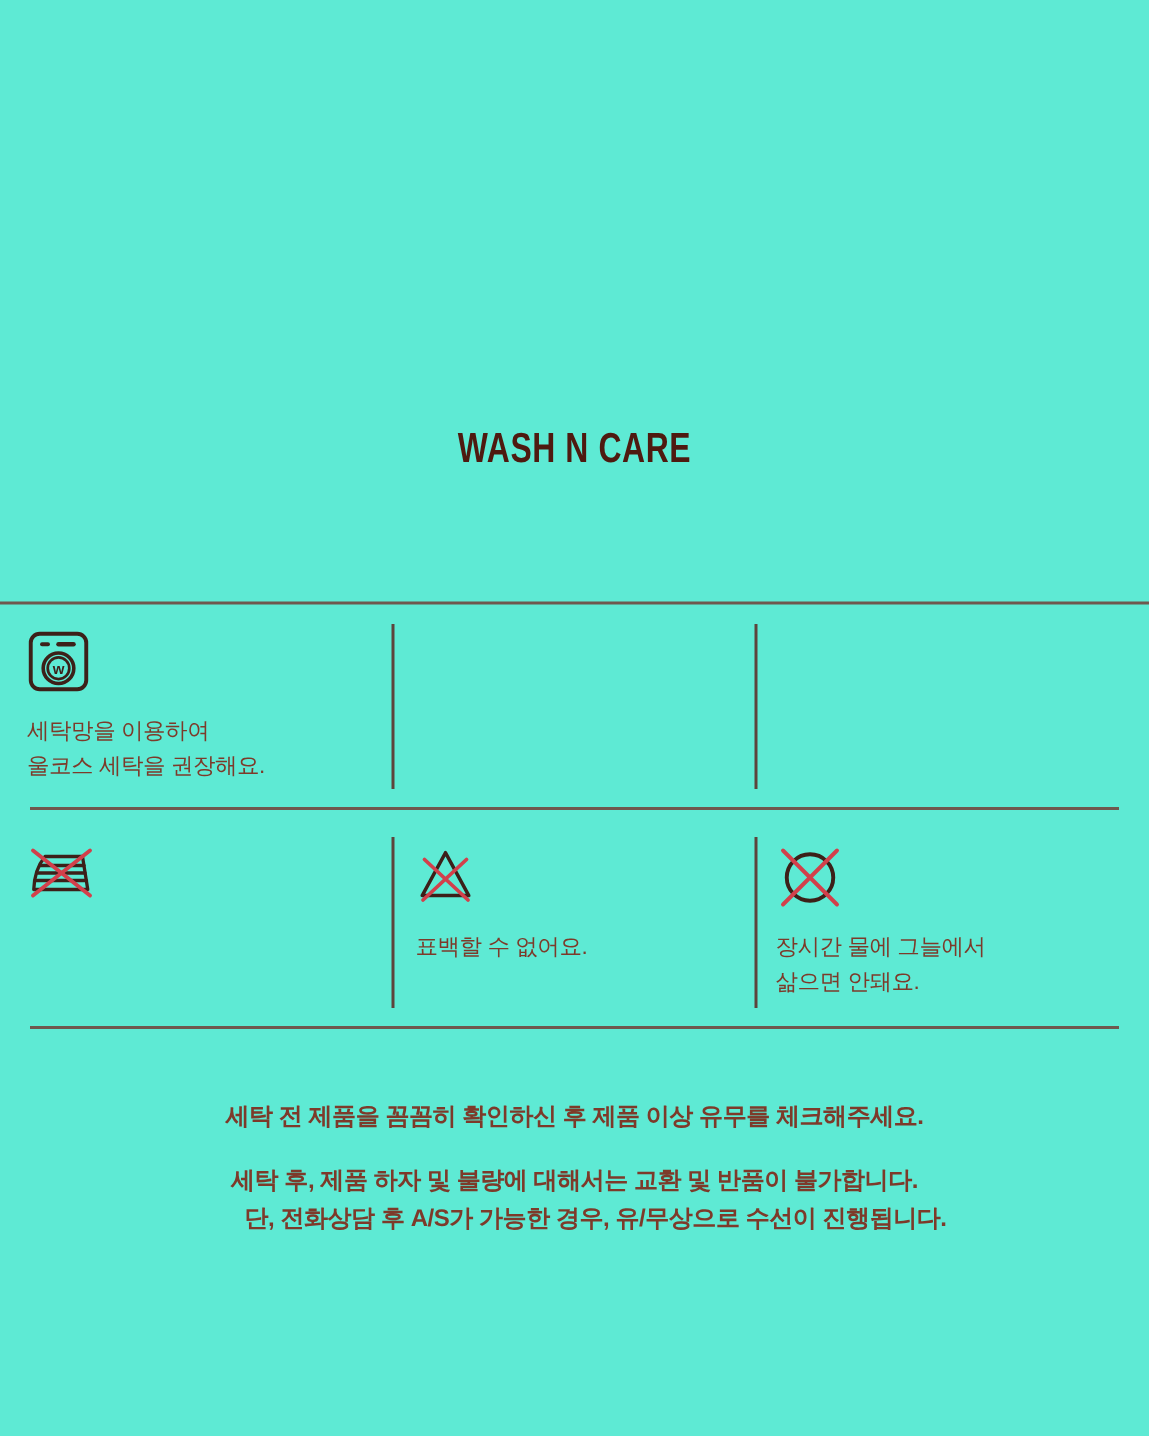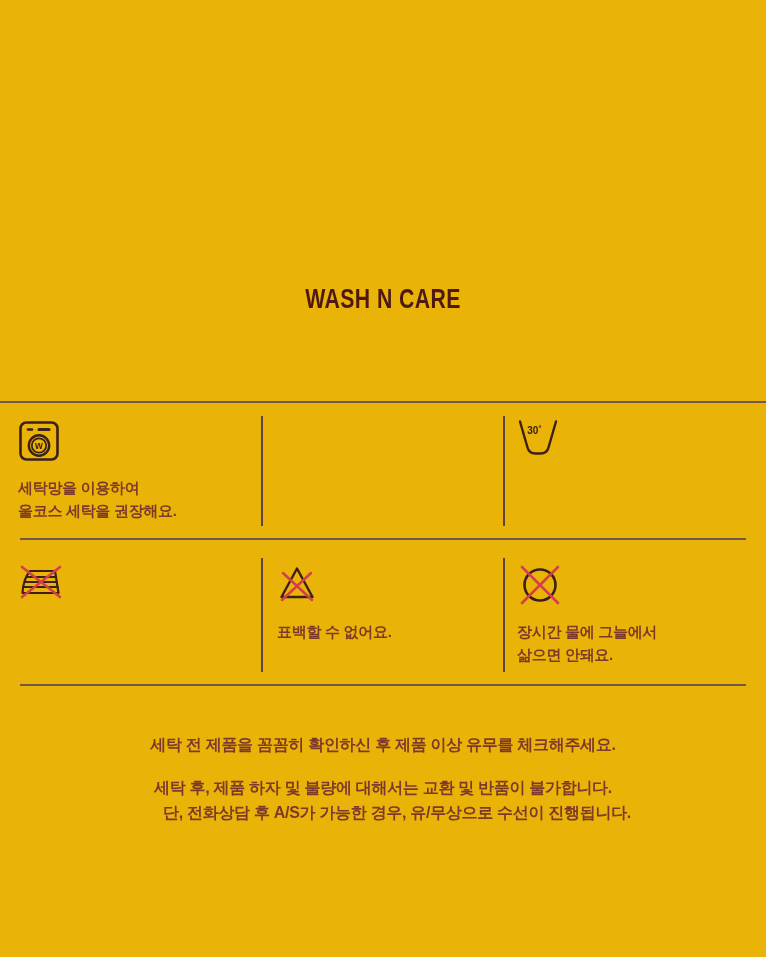--- a/index.html
+++ b/index.html
@@ -5,7 +5,7 @@
   html,body { margin:0; padding:0; background:#f8f6eb; }
   .canvas {
     position:relative; width:766px; height:957px; overflow:hidden;
-    background:#eab308;
+    background:#5eead4;
     font-family:"Liberation Sans","DejaVu Sans",sans-serif;
   }
   .title {

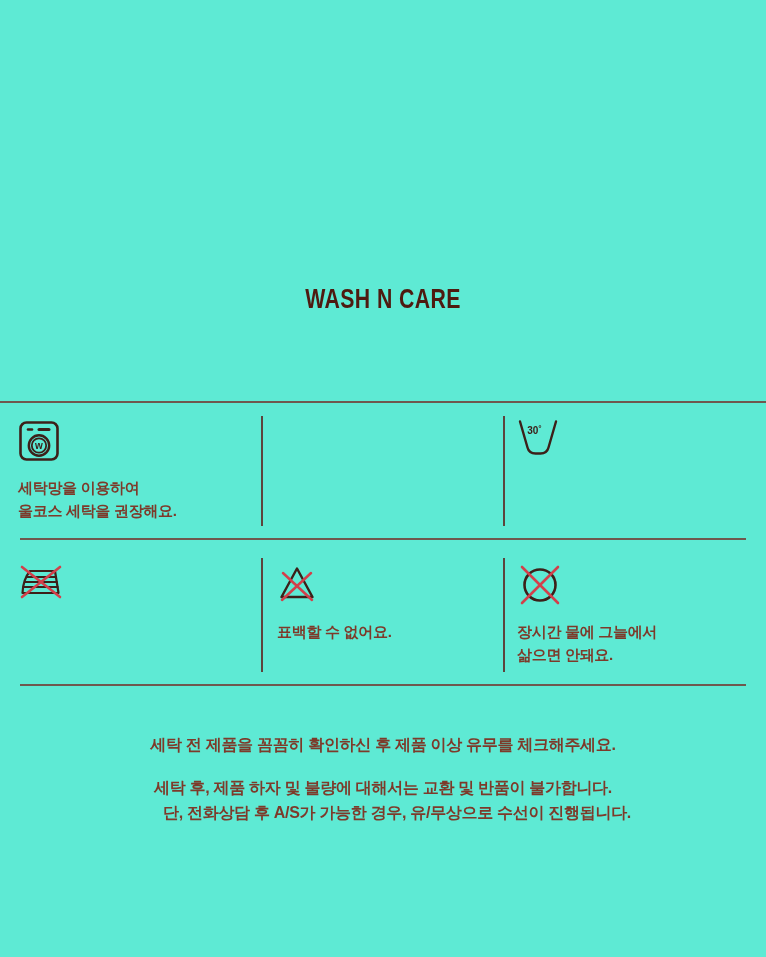--- a/index.html
+++ b/index.html
@@ -79,12 +79,6 @@
 
 
   <div class="cell row1 col3">
-    <div class="icon-wrap">
-      <svg width="42" height="38" viewBox="0 0 42 38" fill="none" stroke="#3c2019">
-        <path d="M3,1.5 L10.5,27.5 Q12,33.5 18.5,33.5 L23.5,33.5 Q30,33.5 31.5,27.5 L39,1.5" stroke-width="2.4" stroke-linecap="round" stroke-linejoin="round"></path>
-        <text x="17.5" y="14" text-anchor="middle" font-size="10" font-weight="bold" fill="#3c2019" stroke="none" font-family="Liberation Sans, sans-serif">30˚</text>
-      </svg>
-    </div>
   </div>
 
   <div class="cell row2 col1">

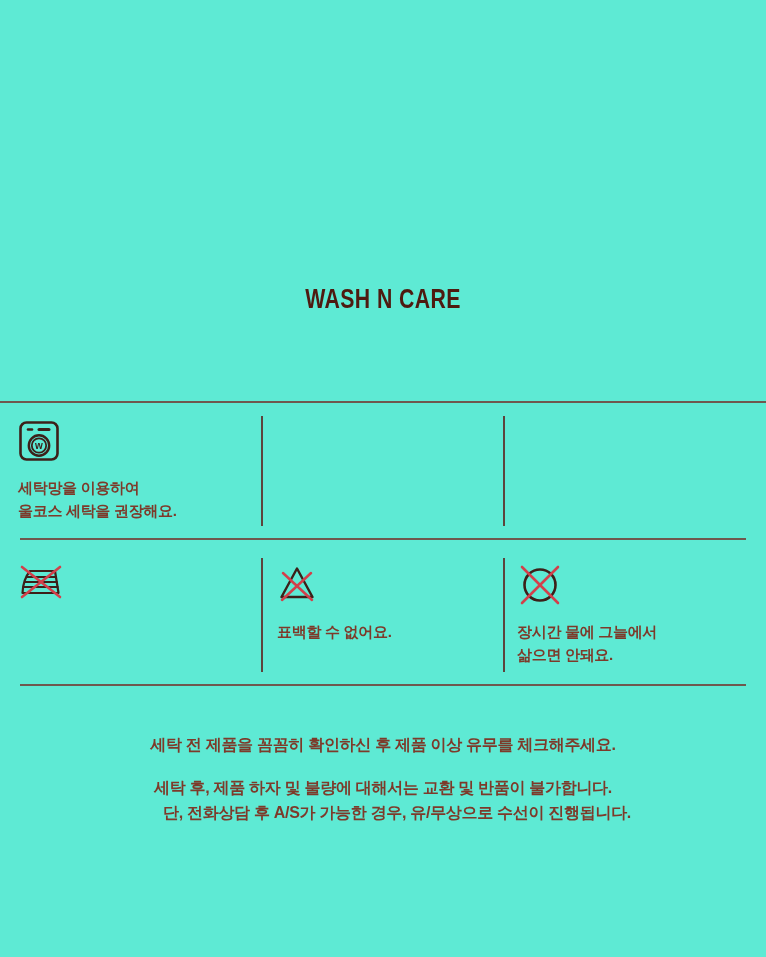--- a/index.html
+++ b/index.html
@@ -33,7 +33,7 @@
   .icon-wrap svg { display:block; }
   .caption { margin-top:12px; }
   .cap-line {
-    font-size:15px; line-height:23px; font-weight:700;
+    font-size:15px; line-height:23px; font-weight:400;
     color:#7d3a2a; letter-spacing:-0.3px; white-space:nowrap;
   }
   .notes-line {

